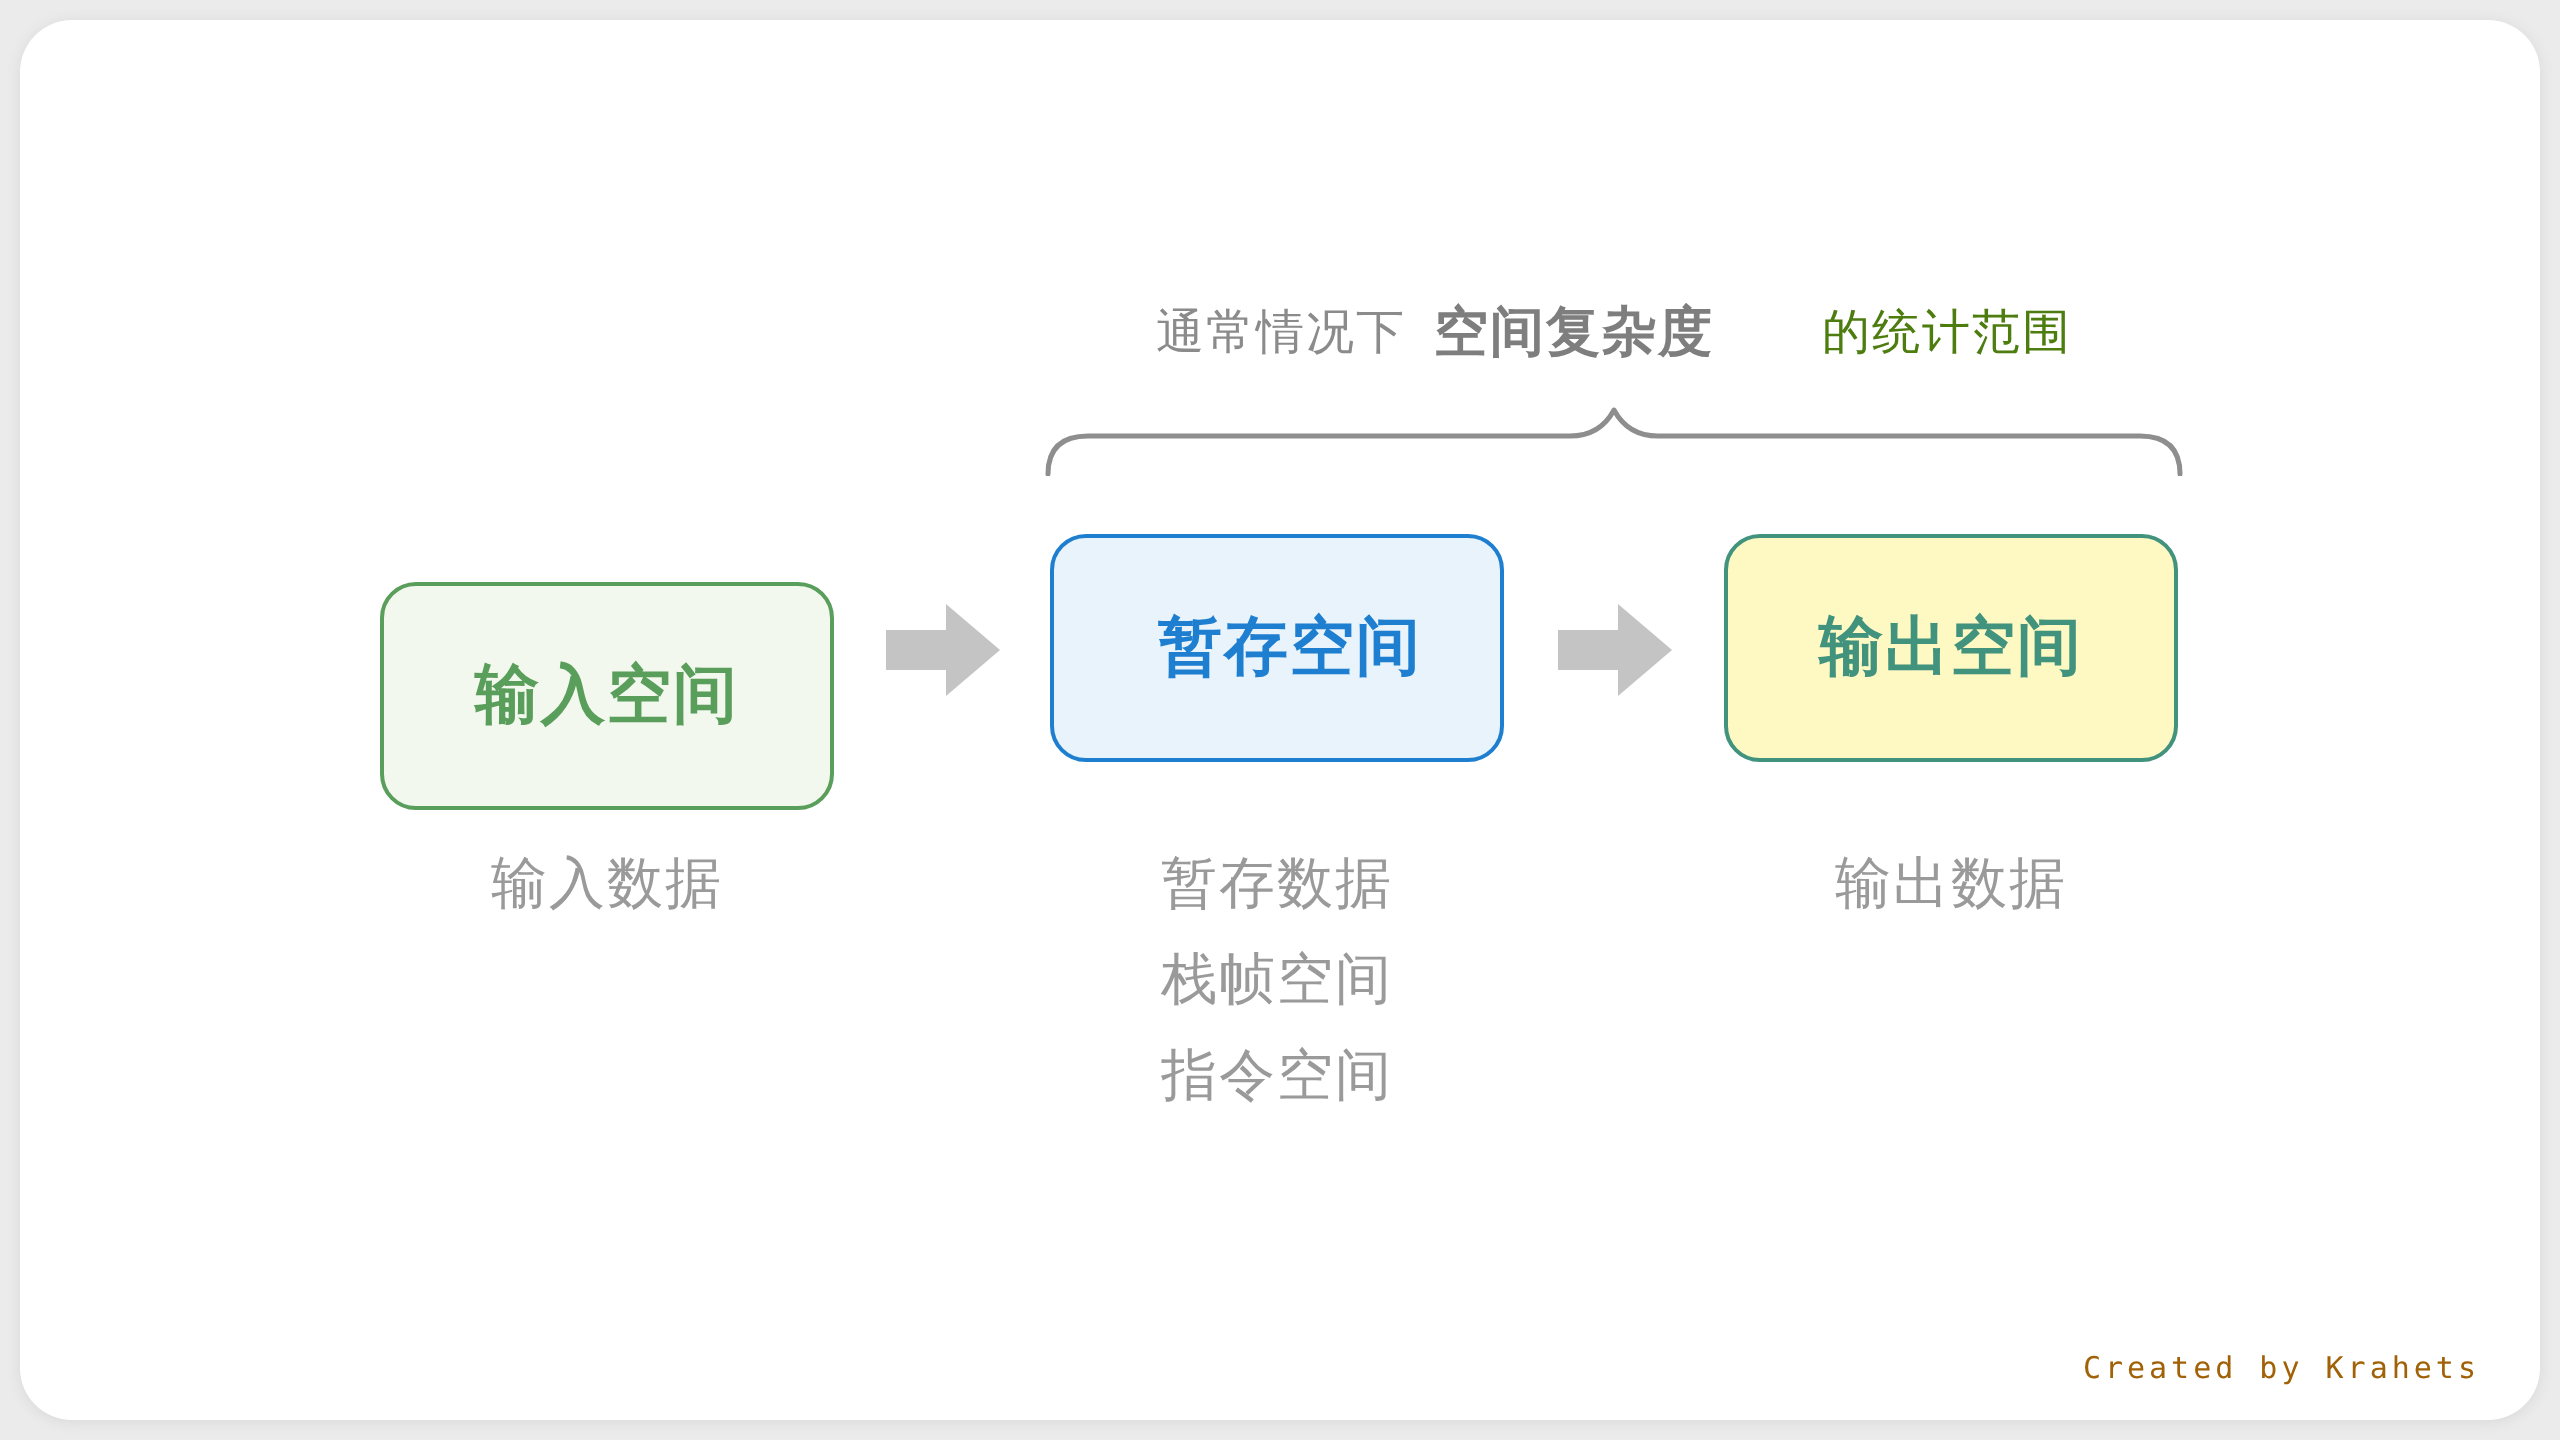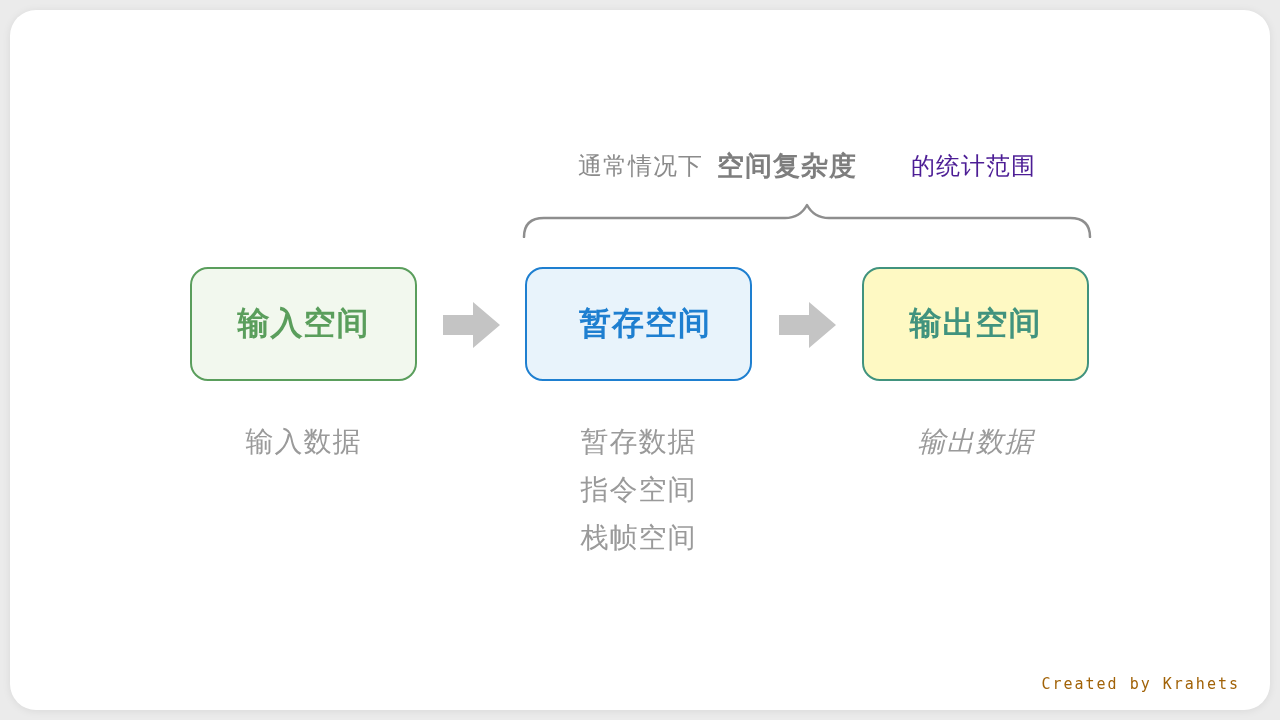--- a/index.html
+++ b/index.html
@@ -114,7 +114,7 @@
   <div class="title-row">
     <span class="title-regular" style="color: rgb(139, 139, 139);">通常情况下</span>
     <span class="title-bold" style="color: rgb(126, 126, 126);">空间复杂度</span>
-    <span class="title-regular" style="color: #4c1d95; margin-left: 40px;">的统计范围</span>
+    <span class="title-regular" style="color: #4d7c0f; margin-left: 40px;">的统计范围</span>
   </div>
 
   <svg class="brace-svg" viewBox="0 0 570 36">

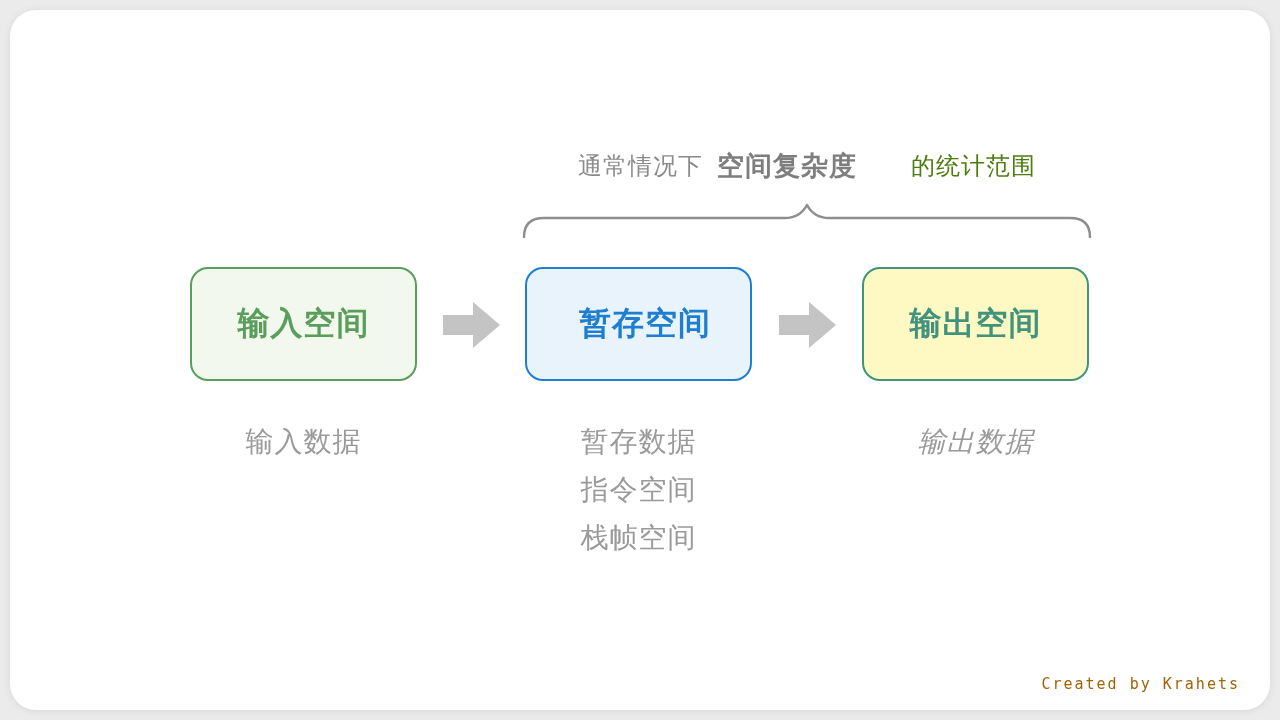--- a/index.html
+++ b/index.html
@@ -71,7 +71,7 @@
     font-weight: bold;
     letter-spacing: 1px;
   }
-  .box-input  { left: 190px; }
+  .box-input  { left: 190px; margin-top: 24px; }
   .box-temp   { left: 525px; }
   .box-output { left: 862px; }
   .arrow-svg {

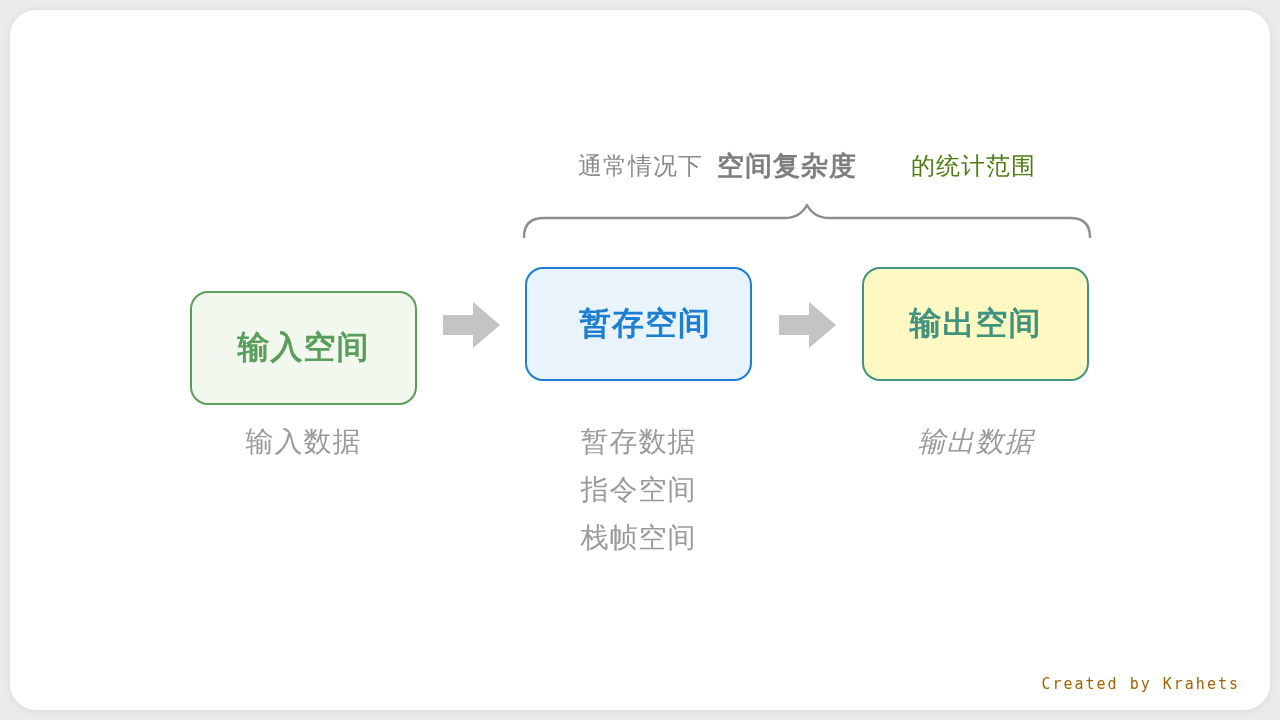--- a/index.html
+++ b/index.html
@@ -94,7 +94,7 @@
   }
   .sub-input  { left: 190px; }
   .sub-temp   { left: 525px; text-align: center; }
-  .sub-output { left: 862px; font-style: italic; }
+  .sub-output { left: 862px; }
   .watermark {
     position: absolute;
     right: 40px;

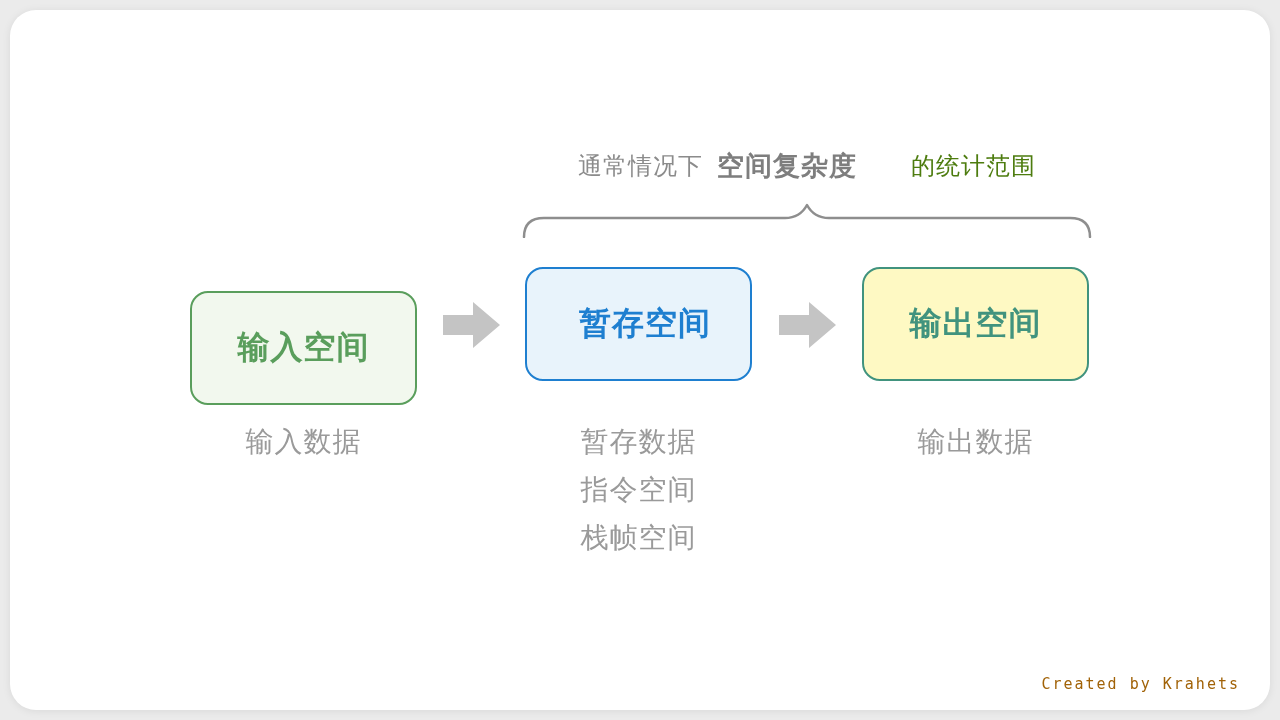--- a/index.html
+++ b/index.html
@@ -143,8 +143,8 @@
   </div>
   <div class="sublabel-group sub-temp" style="color: rgb(154, 154, 154);">
     <div>暂存数据</div>
+    <div>栈帧空间</div>
     <div>指令空间</div>
-    <div>栈帧空间</div>
   </div>
   <div class="sublabel-group sub-output" style="color: rgb(154, 154, 154);">
     <div>输出数据</div>

